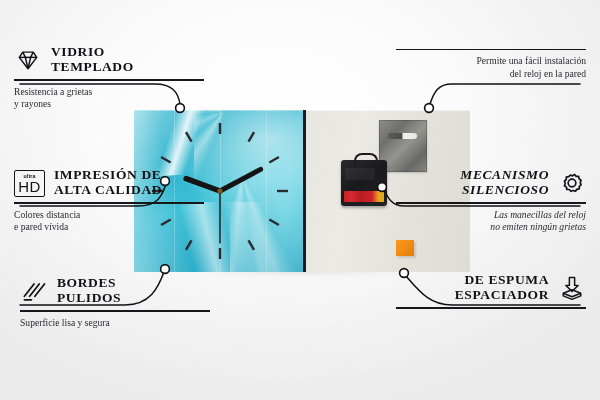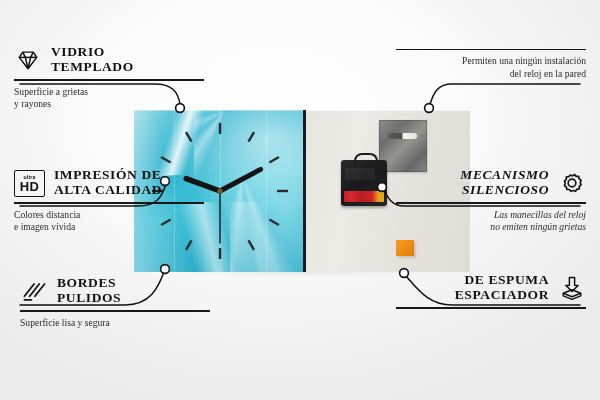--- a/index.html
+++ b/index.html
@@ -256,7 +256,7 @@
   <div class="feat right" style="left:396px;top:44px;">
     <div class="rule"></div>
     <div class="feat-desc">
-      <span class="ln">Permiten una ningún instalación</span>
+      <span class="ln">Permite una fácil instalación</span>
       <span class="ln">del reloj en la pared</span>
     </div>
   </div>

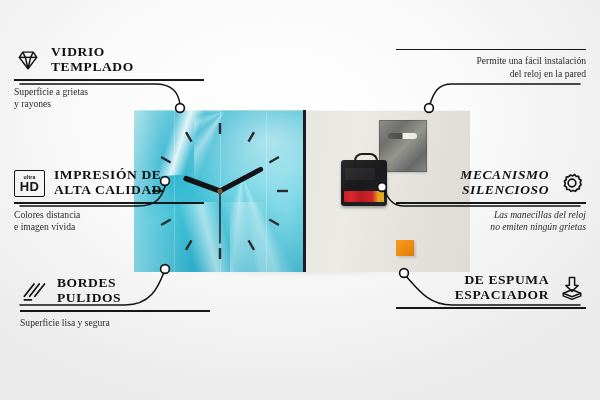--- a/index.html
+++ b/index.html
@@ -209,7 +209,7 @@
     </div>
     <div class="rule"></div>
     <div class="feat-desc">
-      <span class="ln">Superficie a grietas</span>
+      <span class="ln">Resistencia a grietas</span>
       <span class="ln">y rayones</span>
     </div>
   </div>

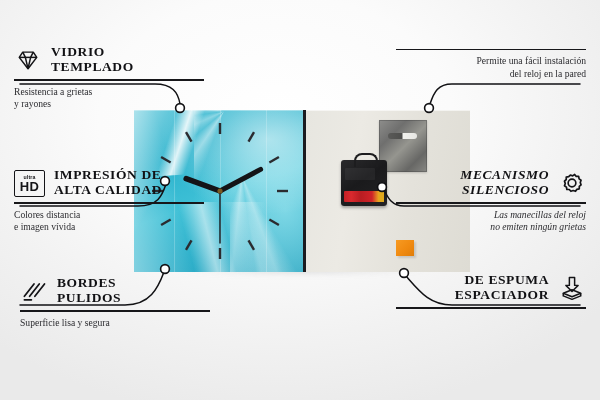--- a/index.html
+++ b/index.html
@@ -113,7 +113,7 @@
     display:flex;flex-direction:column;align-items:center;justify-content:center;line-height:1;
   }
   .hd-badge .u{font-size:5.2px;font-weight:700;letter-spacing:.2px;color:#141417;font-family:"Liberation Sans",sans-serif;}
-  .hd-badge .h{font-size:13px;font-weight:700;letter-spacing:.3px;color:#141417;font-family:"Liberation Sans",sans-serif;}
+  .hd-badge .h{font-size:15px;font-weight:400;letter-spacing:.3px;color:#141417;font-family:"Liberation Sans",sans-serif;}
 </style>
 </head>
 <body>

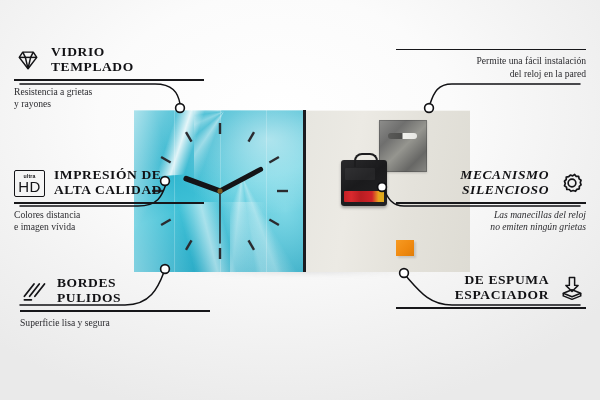--- a/index.html
+++ b/index.html
@@ -228,7 +228,7 @@
     <div class="rule"></div>
     <div class="feat-desc">
       <span class="ln">Colores distancia</span>
-      <span class="ln">e imagen vívida</span>
+      <span class="ln">e pared vívida</span>
     </div>
   </div>
 

